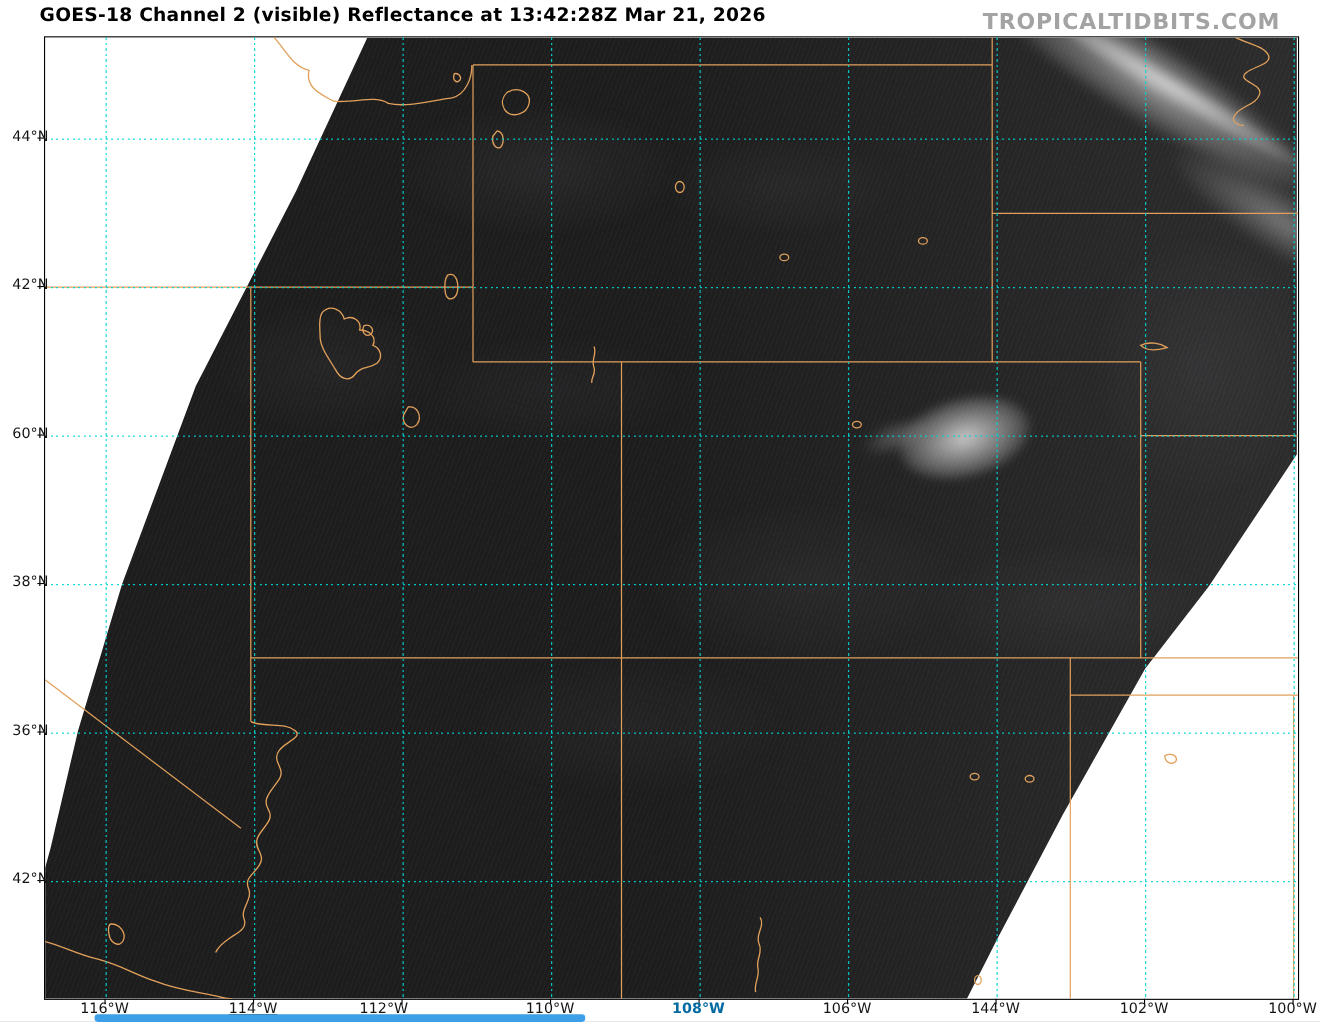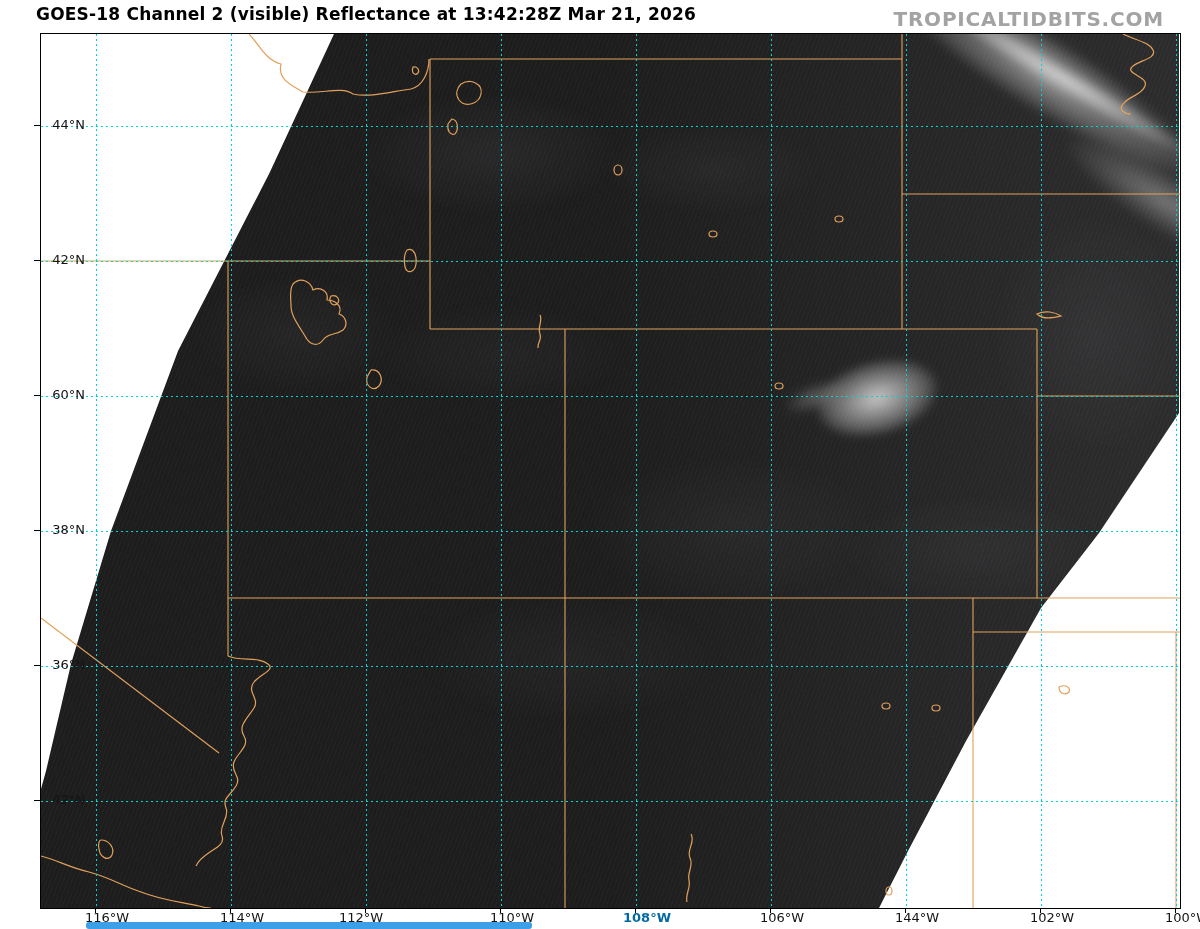--- a/index.html
+++ b/index.html
@@ -65,7 +65,7 @@
   .tick-x{position:absolute;width:1px;height:5px;background:#000;top:908px;}
   .tick-y{position:absolute;height:1px;width:6px;background:#000;left:34px;}
   .lon-label{position:absolute;top:910px;transform:translateX(-50%);font-size:13px;color:#141414;margin-left:12px;}
-  .lat-label{position:absolute;left:0;width:44px;text-align:right;font-size:13px;color:#141414;padding-left:41px;}
+  .lat-label{position:absolute;left:0;width:44px;text-align:right;font-size:13px;color:#141414;}
 
   .progress-bar{position:absolute;left:86px;top:922px;width:446px;height:7px;border-radius:3px;z-index:10;}
 </style>

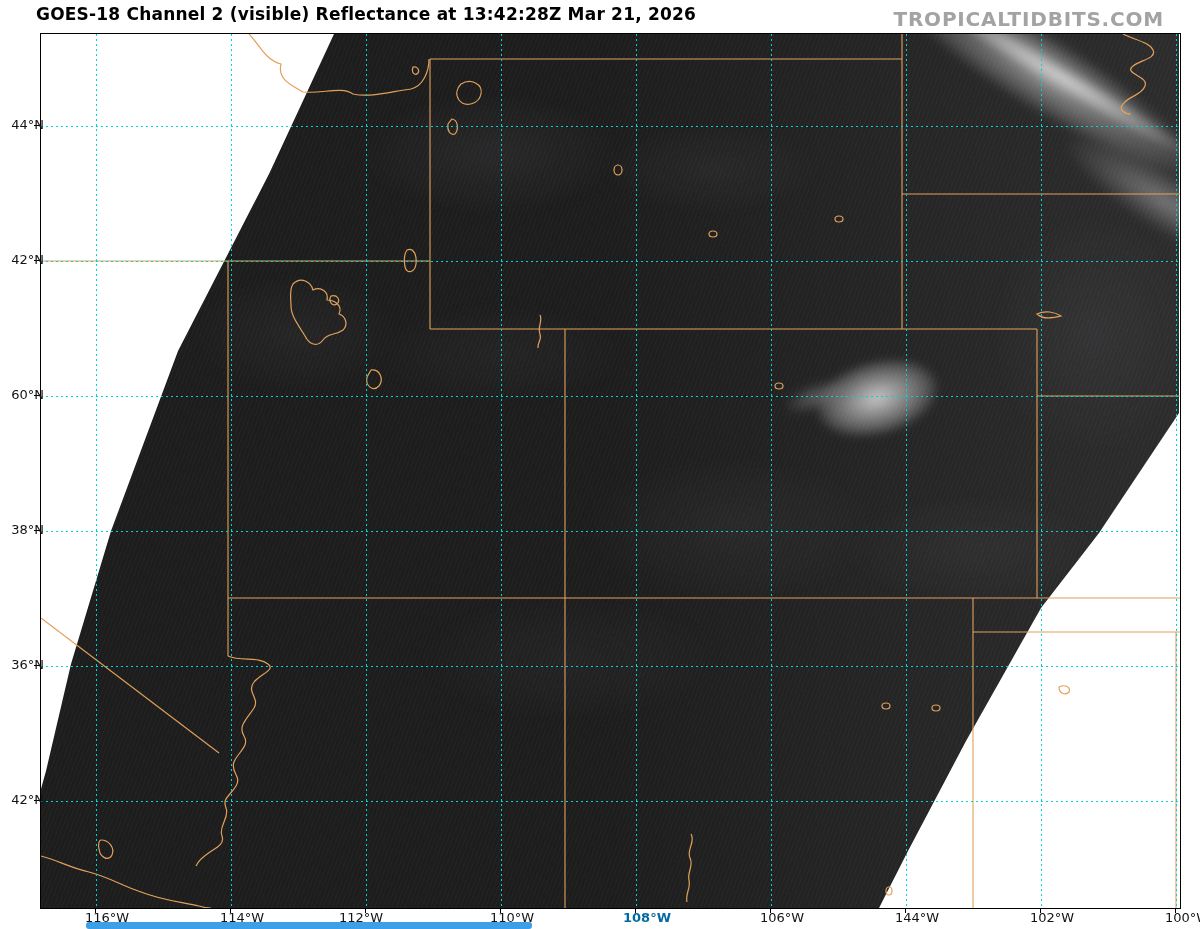--- a/index.html
+++ b/index.html
@@ -64,7 +64,7 @@
 
   .tick-x{position:absolute;width:1px;height:5px;background:#000;top:908px;}
   .tick-y{position:absolute;height:1px;width:6px;background:#000;left:34px;}
-  .lon-label{position:absolute;top:910px;transform:translateX(-50%);font-size:13px;color:#141414;margin-left:12px;}
+  .lon-label{position:absolute;top:910px;transform:translateX(-50%);font-size:13px;color:#141414;}
   .lat-label{position:absolute;left:0;width:44px;text-align:right;font-size:13px;color:#141414;}
 
   .progress-bar{position:absolute;left:86px;top:922px;width:446px;height:7px;border-radius:3px;z-index:10;}

